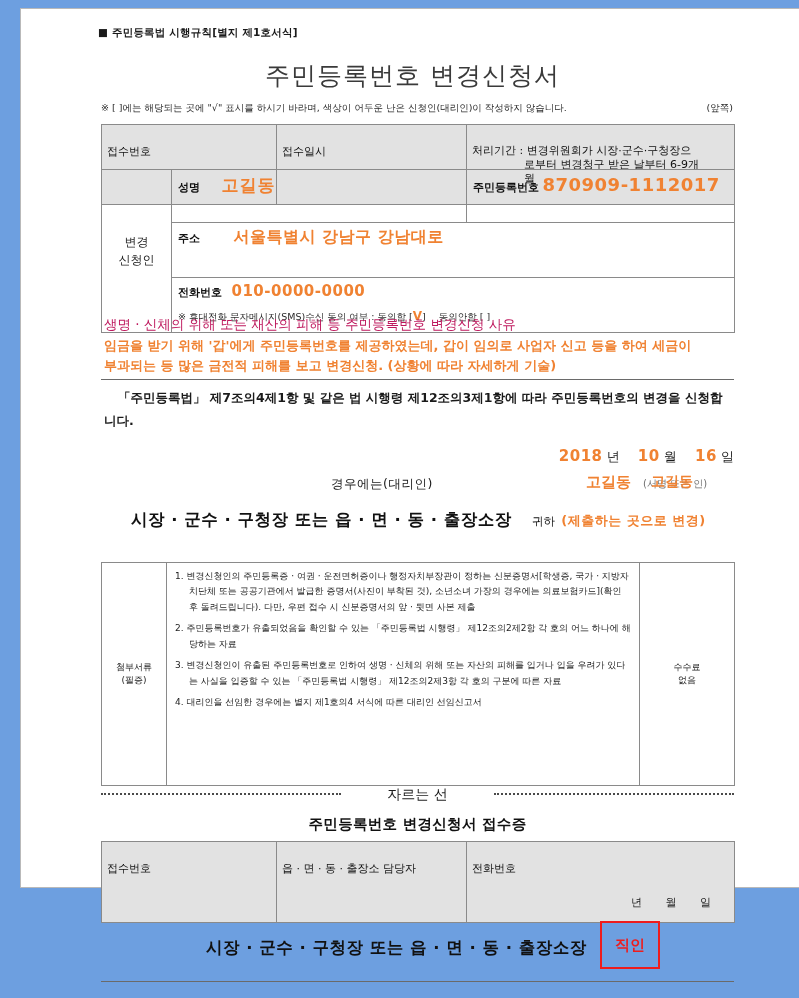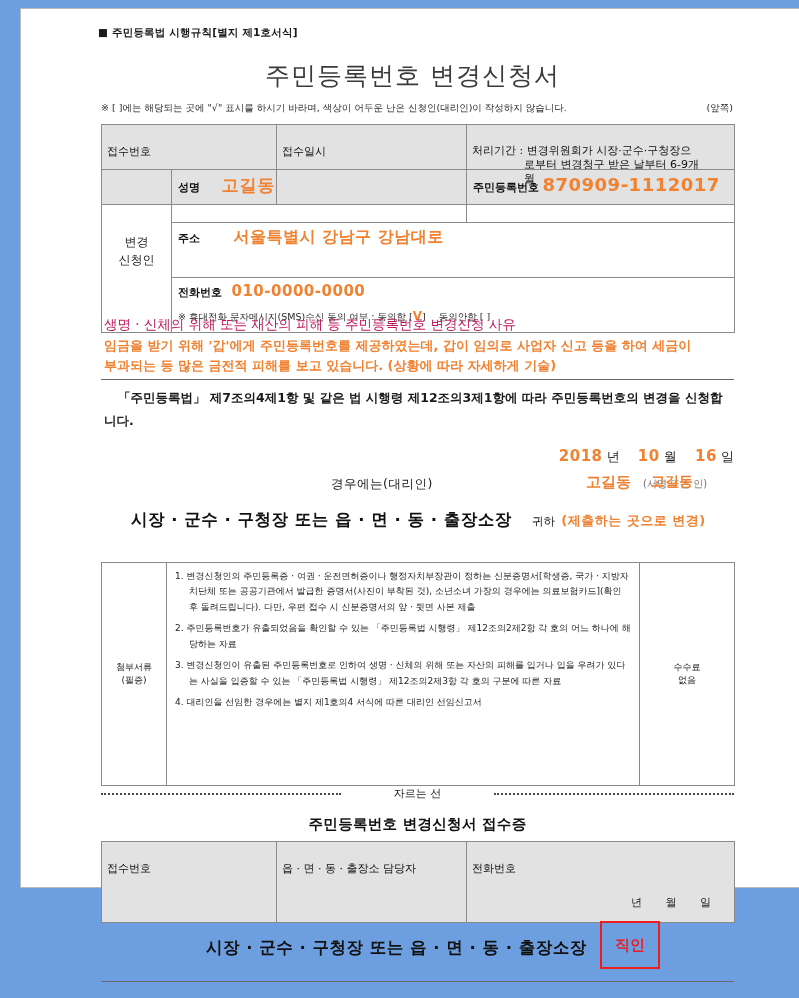--- a/index.html
+++ b/index.html
@@ -383,7 +383,7 @@
     <div class="reason-head">생명 · 신체의 위해 또는 재산의 피해 등 주민등록번호 변경신청 사유</div>
     <div class="reason-body">
       <div>임금을 받기 위해 '갑'에게  주민등록번호를 제공하였는데, 갑이 임의로 사업자 신고 등을 하여 세금이</div>
-      <div>부과되는 등 많은 금전적 피해를 보고 있습니다. (상황에 따라 자세하게 기술)</div>
+      <div>부과되는 등 많은 금전적 피해를 보고 변경신청. (상황에 따라 자세하게 기술)</div>
     </div>
     <div class="hr-gray" style="left:80px; top:370px; width:633px;"></div>
 

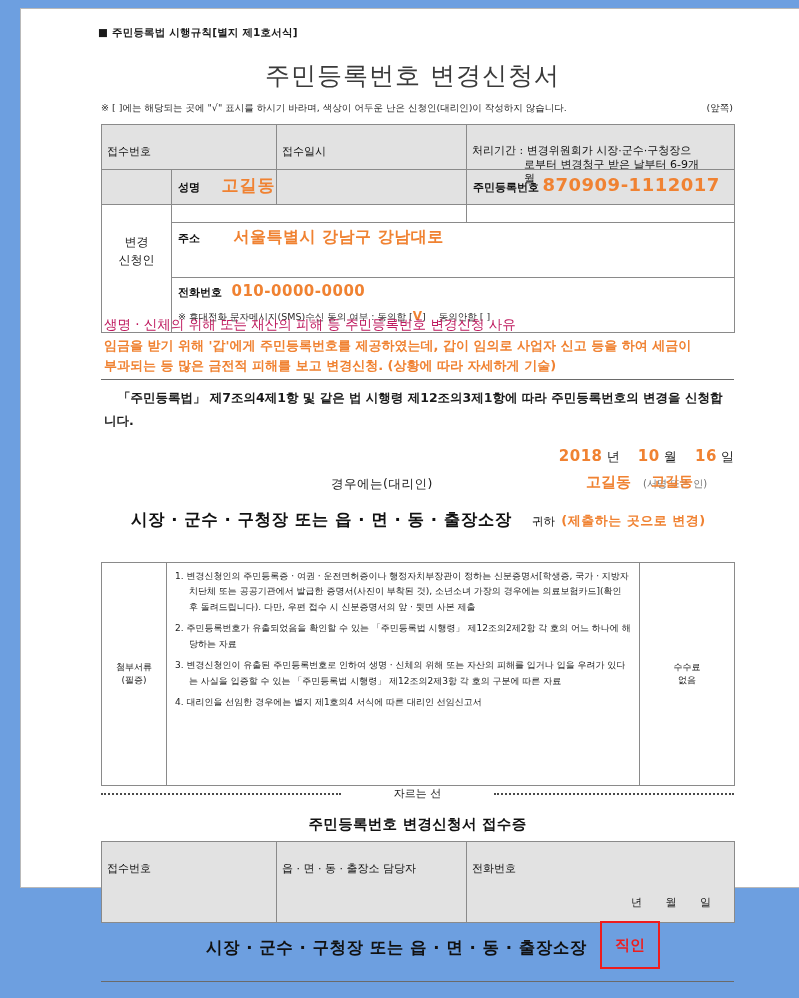--- a/index.html
+++ b/index.html
@@ -249,7 +249,7 @@
     left: 0; top: 0;
     width: 633px;
     text-align: center;
-    font-size: 11px;
+    font-size: 14px;
     color: #1a1a1a;
   }
   .receipt-title {

